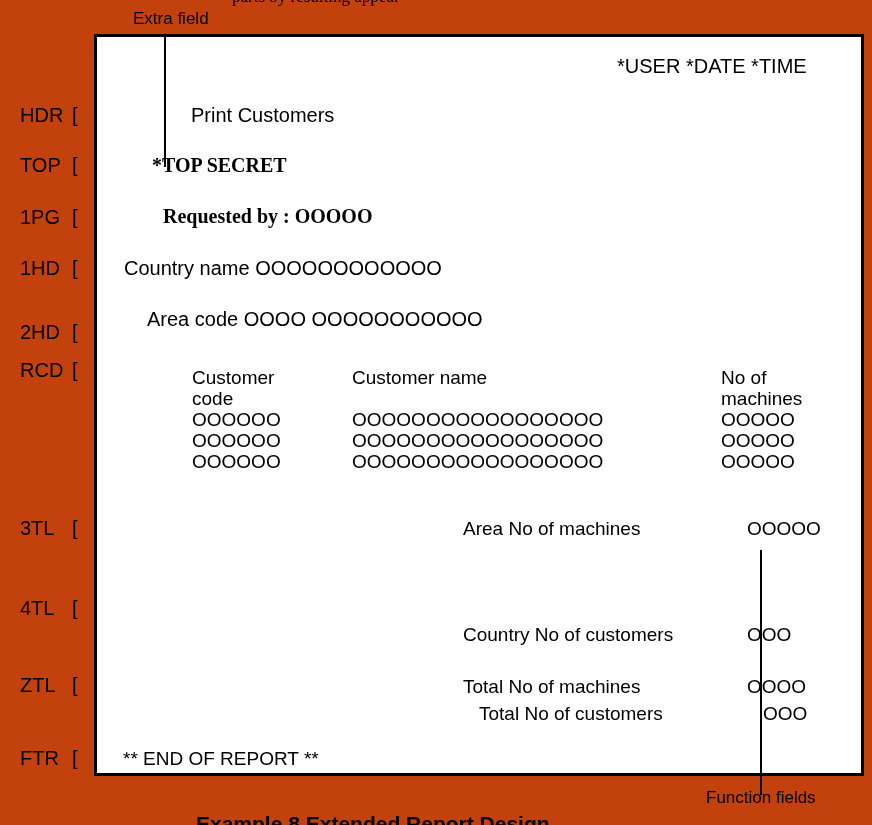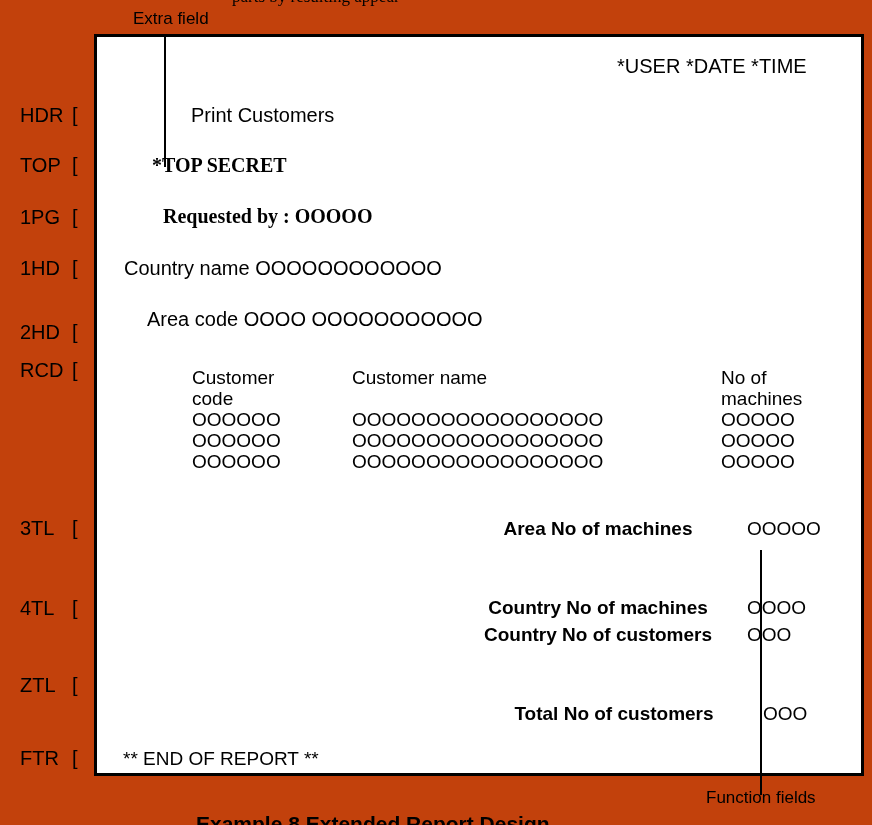--- a/index.html
+++ b/index.html
@@ -89,8 +89,7 @@
   .tot-row .tlabel {
     display: inline-block;
     width: 270px;
-    text-align: center;
-    font-weight: bold;
+    text-align: left;
   }
   .tot-row .tval {
     display: inline-block;

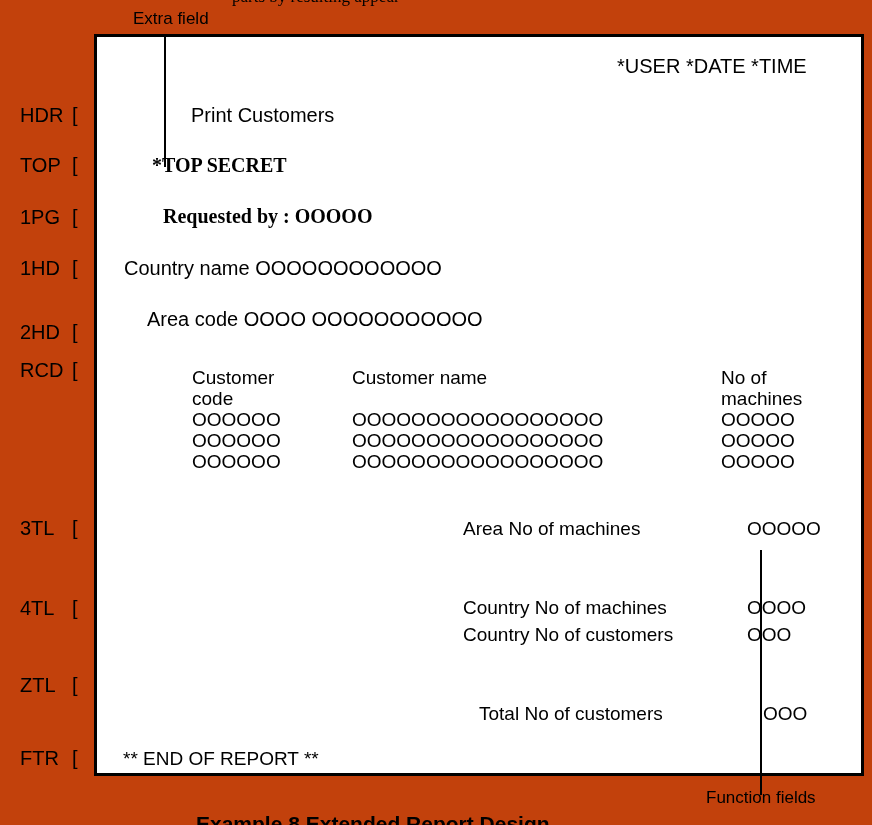--- a/index.html
+++ b/index.html
@@ -201,9 +201,6 @@
     <span class="tlabel">Area No of machines</span><span class="tval">OOOOO</span>
   </div>
 
-  <div class="tot-row" style="left:463px; top:598px">
-    <span class="tlabel">Country No of machines</span><span class="tval">OOOO</span>
-  </div>
   <div class="tot-row" style="left:463px; top:625px">
     <span class="tlabel">Country No of customers</span><span class="tval">OOO</span>
   </div>

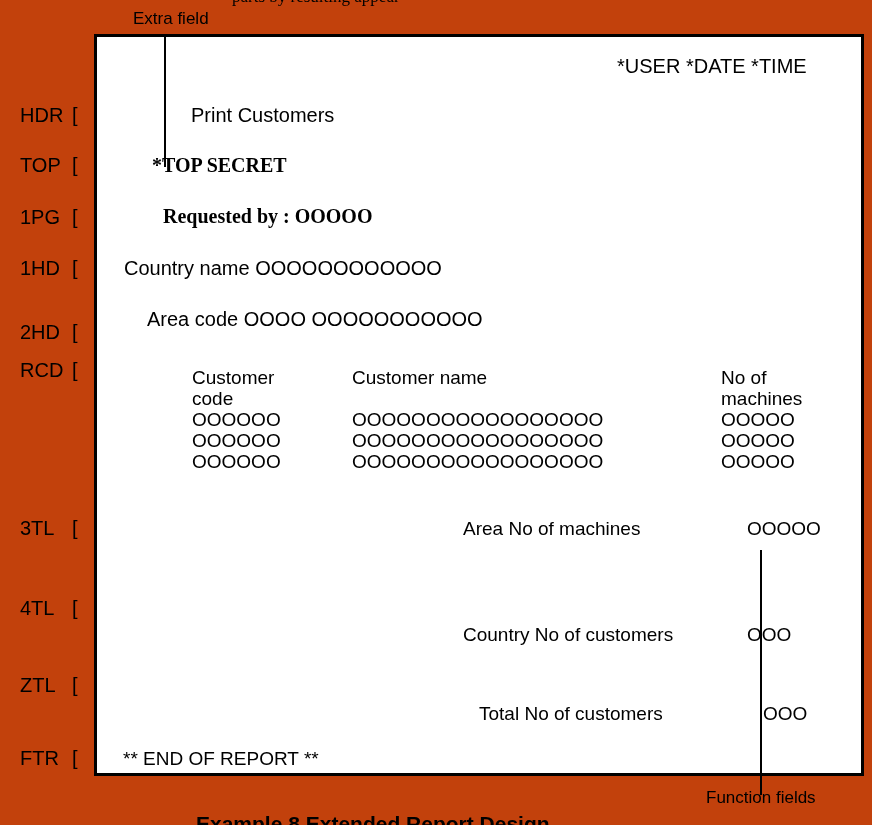--- a/index.html
+++ b/index.html
@@ -205,6 +205,9 @@
     <span class="tlabel">Country No of customers</span><span class="tval">OOO</span>
   </div>
 
+  <div class="tot-row" style="left:463px; top:677px">
+    <span class="tlabel">Total No of machines</span><span class="tval">OOOO</span>
+  </div>
   <div class="tot-row" style="left:479px; top:704px">
     <span class="tlabel">Total No of customers</span><span class="tval">OOO</span>
   </div>

